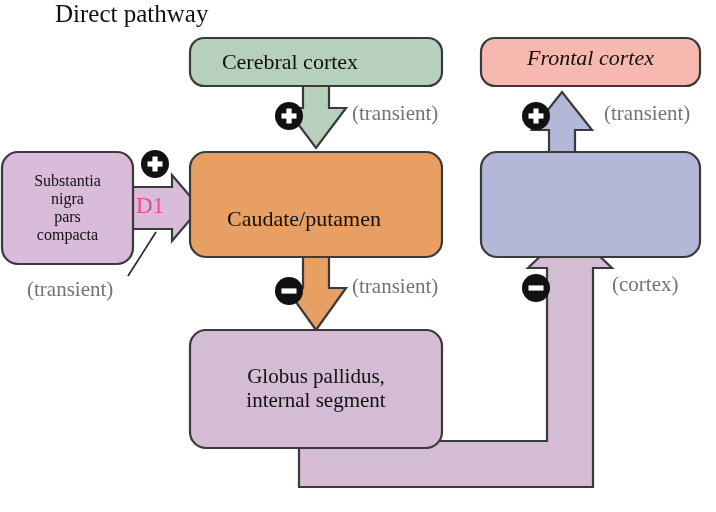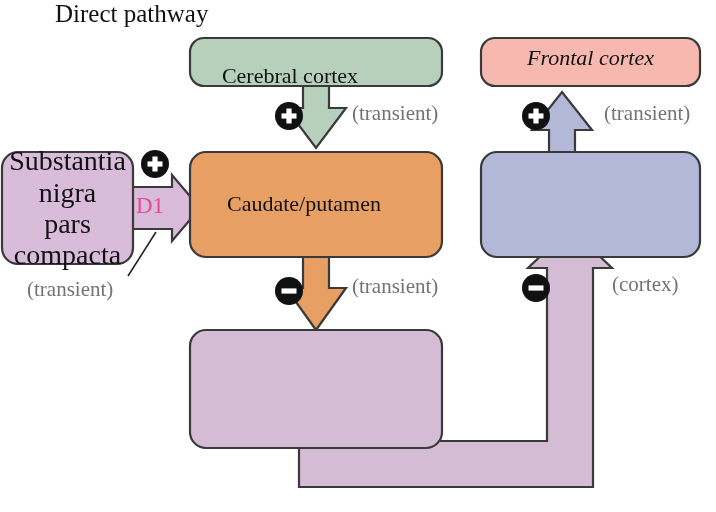--- a/index.html
+++ b/index.html
@@ -158,7 +158,7 @@
 
   <div class="title" style="left:55px;top:0px;font-size:25px;">Direct pathway</div>
 
-  <div class="nodelabel" style="left:190px;top:52px;width:200px;height:48px;font-size:22px;">Cerebral cortex</div>
+  <div class="nodelabel" style="left:190px;top:38px;width:200px;height:48px;font-size:22px;">Cerebral cortex</div>
 
   <div class="nodelabel" style="left:481px;top:38px;width:219px;height:40px;font-size:22px;font-style:italic;">Frontal cortex</div>
 

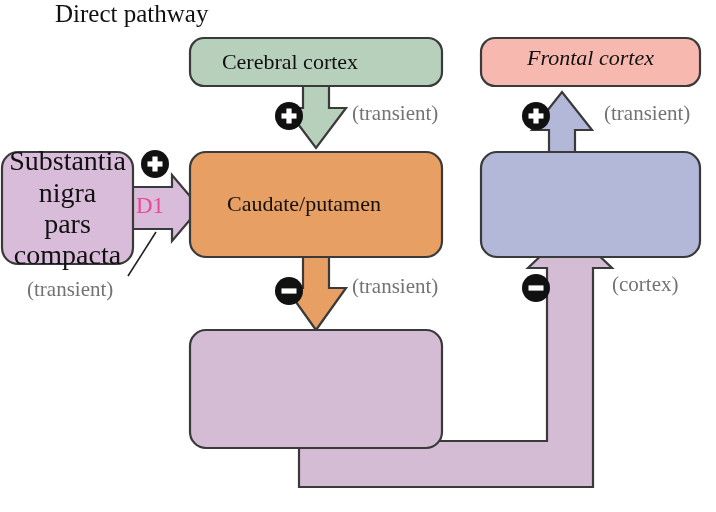--- a/index.html
+++ b/index.html
@@ -162,7 +162,7 @@
 
   <div class="nodelabel" style="left:481px;top:38px;width:219px;height:40px;font-size:22px;font-style:italic;">Frontal cortex</div>
 
-  <div class="nodelabel" style="left:2px;top:152px;width:131px;height:112px;font-size:28px;">Substantia
+  <div class="nodelabel" style="left:2px;top:152px;width:131px;height:112px;font-size:16px;">Substantia
 nigra
 pars
 compacta</div>

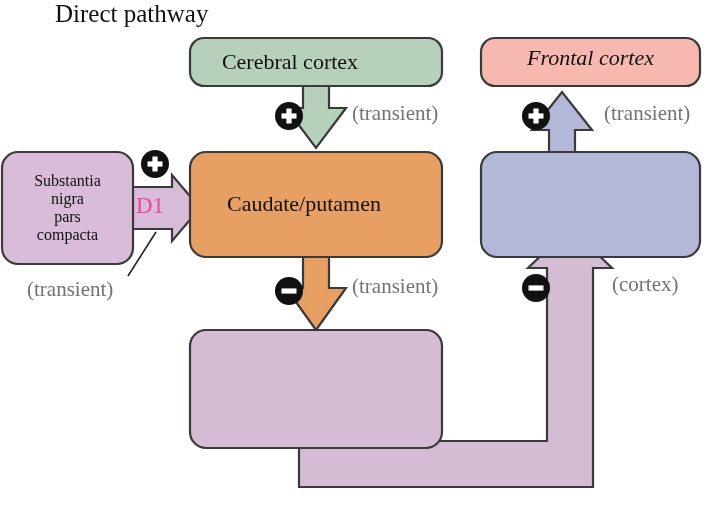--- a/index.html
+++ b/index.html
@@ -167,7 +167,7 @@
 pars
 compacta</div>
 
-  <div class="nodelabel" style="left:190px;top:152px;width:228px;height:105px;font-size:22px;">Caudate/putamen</div>
+  <div class="nodelabel" style="left:190px;top:167px;width:228px;height:105px;font-size:22px;">Caudate/putamen</div>
 
 
 

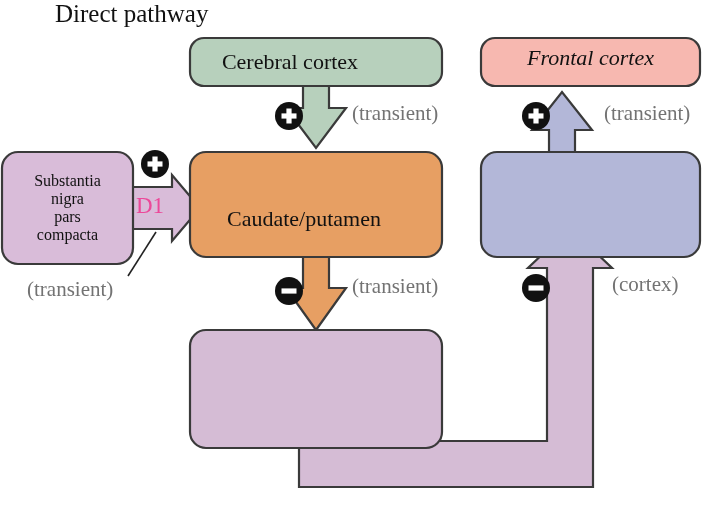--- a/index.html
+++ b/index.html
@@ -170,6 +170,8 @@
   <div class="nodelabel" style="left:190px;top:167px;width:228px;height:105px;font-size:22px;">Caudate/putamen</div>
 
 
+  <div class="nodelabel" style="left:190px;top:330px;width:252px;height:118px;font-size:21px;">Globus pallidus,
+internal segment</div>
 
   <div class="d1lbl" style="left:136px;top:193px;font-size:23px;">D1</div>
 

